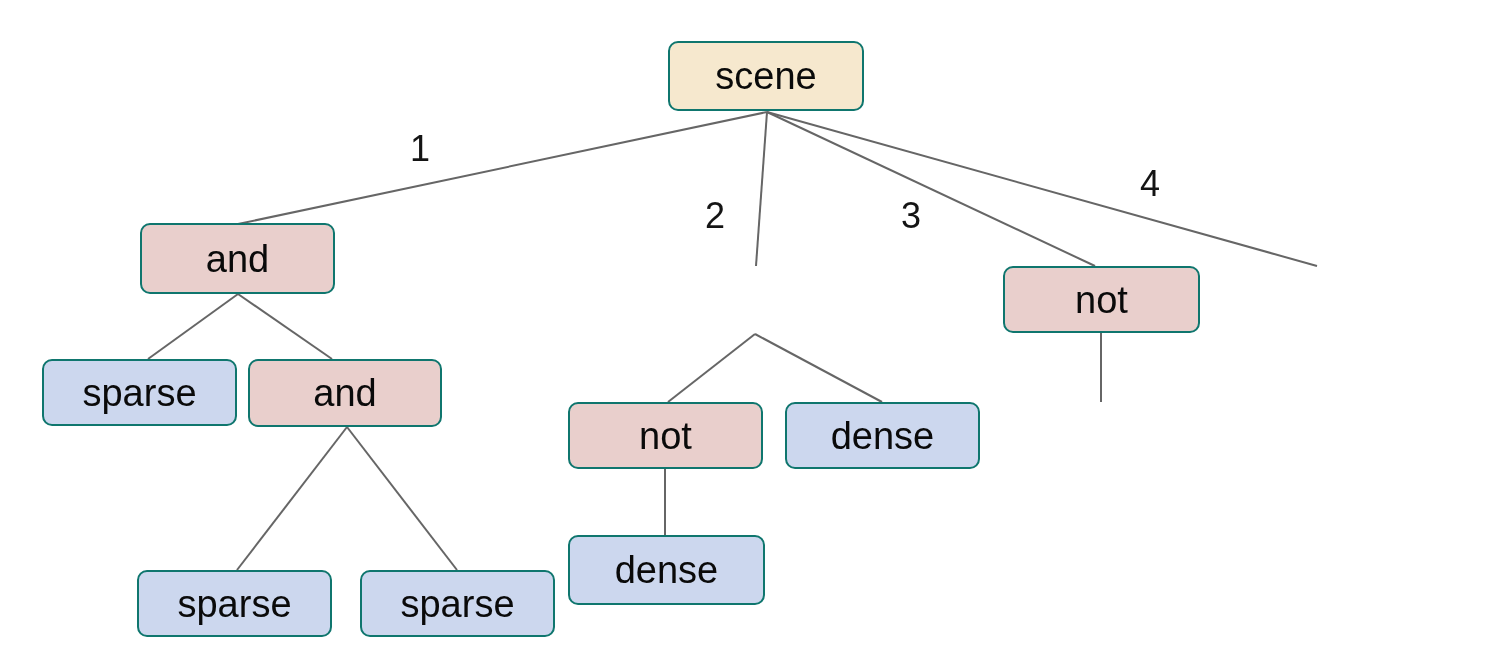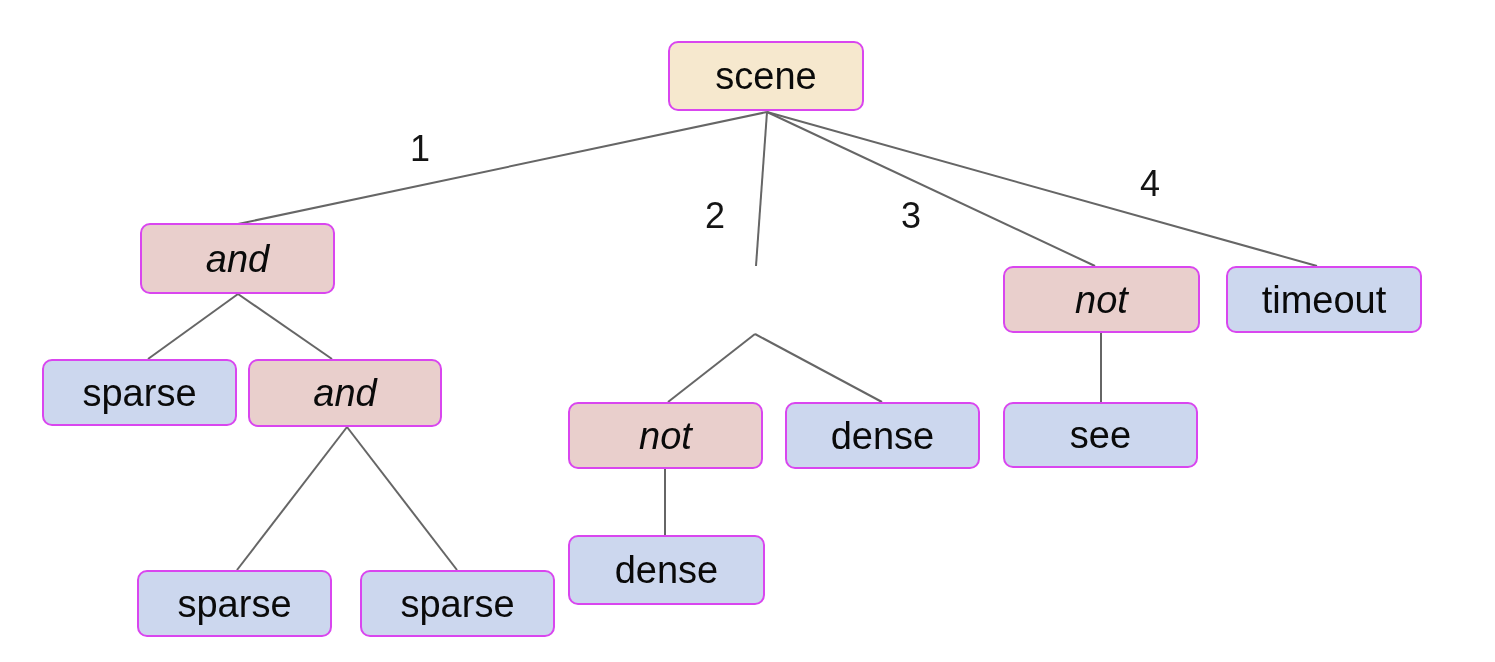--- a/index.html
+++ b/index.html
@@ -16,7 +16,7 @@
   }
   .node{
     position:absolute;box-sizing:border-box;
-    border:2px solid #d946ef;border-radius:10px;
+    border:2px solid #0f766e;border-radius:10px;
     display:flex;align-items:center;justify-content:center;
     font-size:38px;color:#0a0a0a;line-height:1;
   }

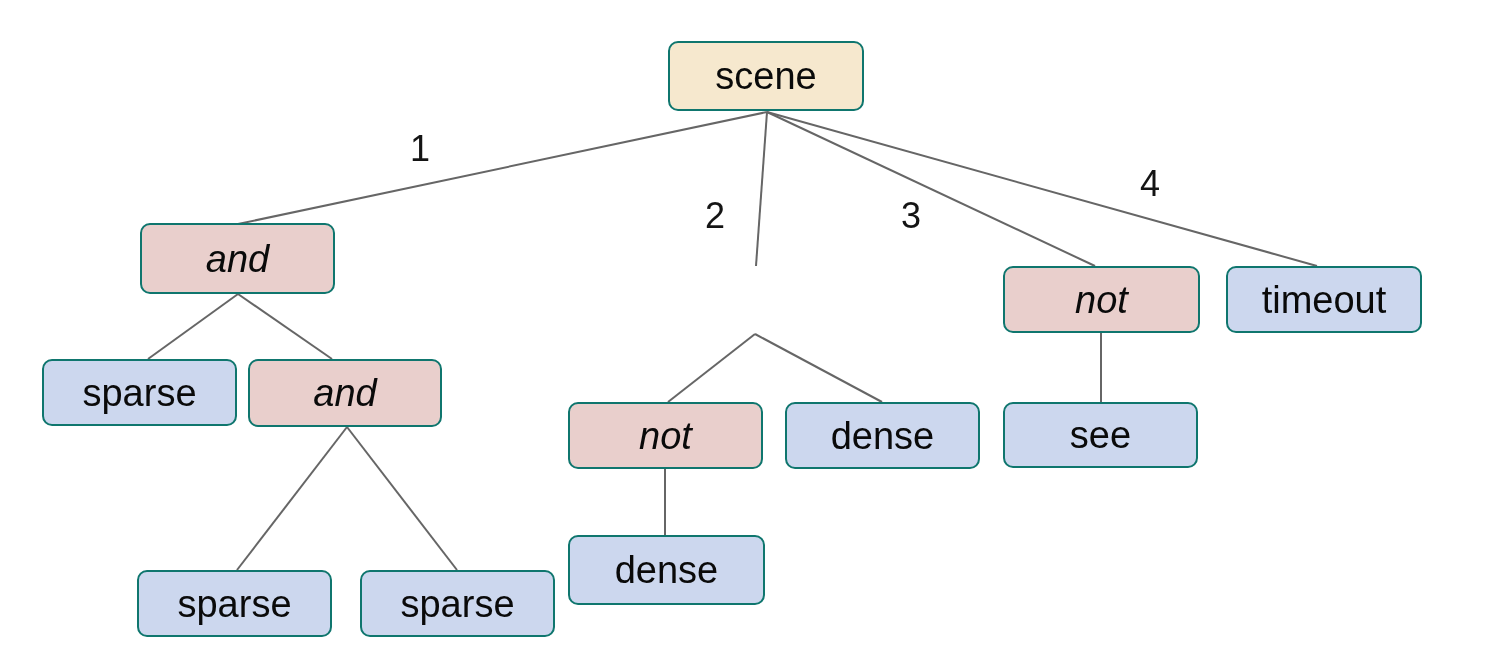--- a/index.html
+++ b/index.html
@@ -21,7 +21,7 @@
     font-size:38px;color:#0a0a0a;line-height:1;
   }
   .node-root{background:#f6e8ce;}
-  .node-operator{background:#e9cfcc;font-style:italic;}
+  .node-operator{background:#e9cfcc;}
   .node-leaf{background:#ccd7ee;}
 </style>
 </head>

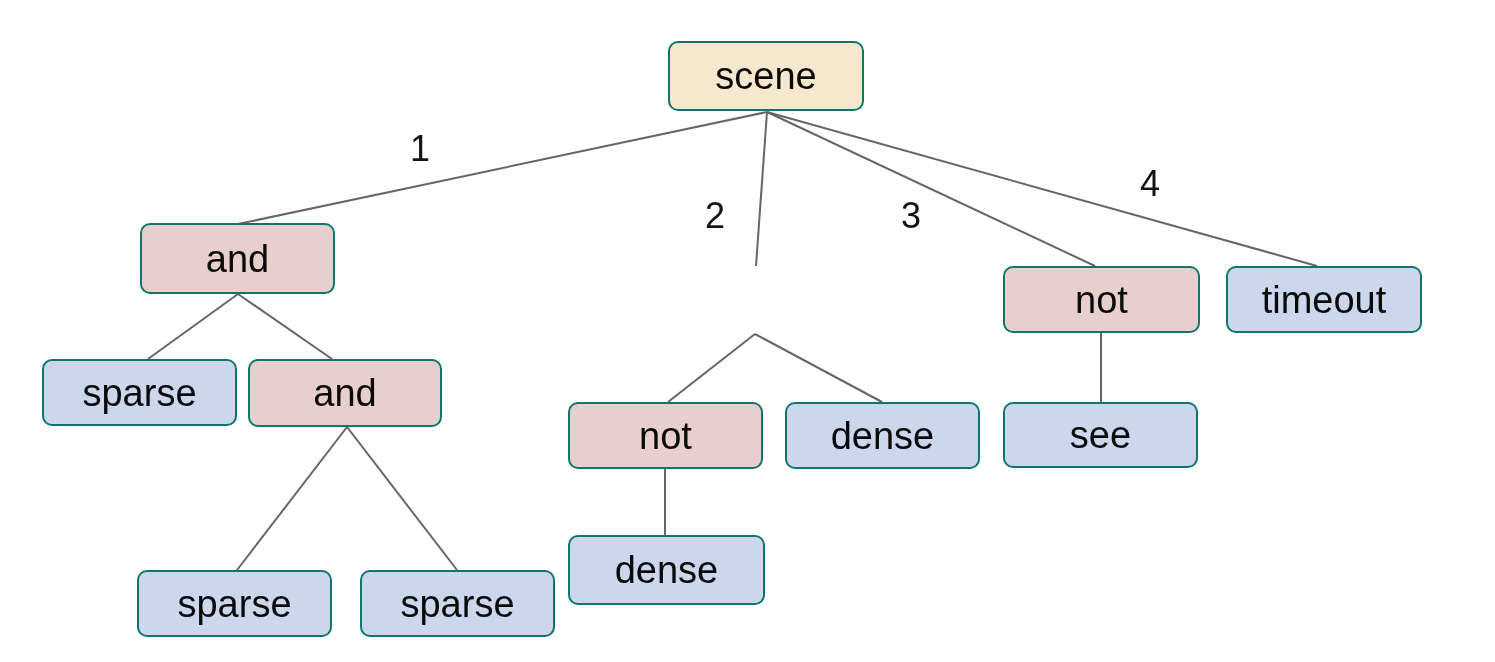--- a/index.html
+++ b/index.html
@@ -62,9 +62,6 @@
     <span>not</span>
   </div>
 
-  <div class="node node-leaf" style="left:1226px;top:266px;width:196px;height:67px">
-    <span>timeout</span>
-  </div>
 
   <div class="node node-leaf" style="left:42px;top:359px;width:195px;height:67px">
     <span>sparse</span>

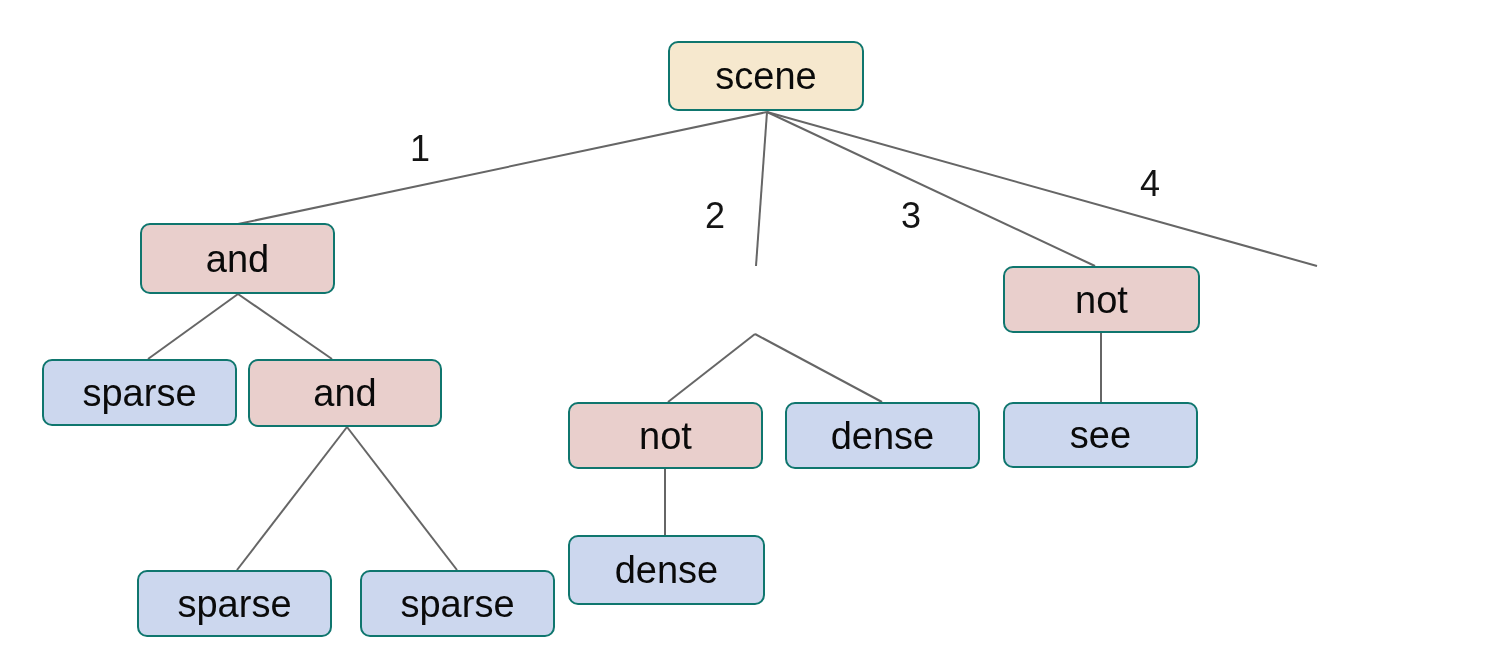--- a/index.html
+++ b/index.html
@@ -79,9 +79,6 @@
     <span>dense</span>
   </div>
 
-  <div class="node node-leaf" style="left:1003px;top:402px;width:195px;height:66px">
-    <span>see</span>
-  </div>
 
   <div class="node node-leaf" style="left:137px;top:570px;width:195px;height:67px">
     <span>sparse</span>

